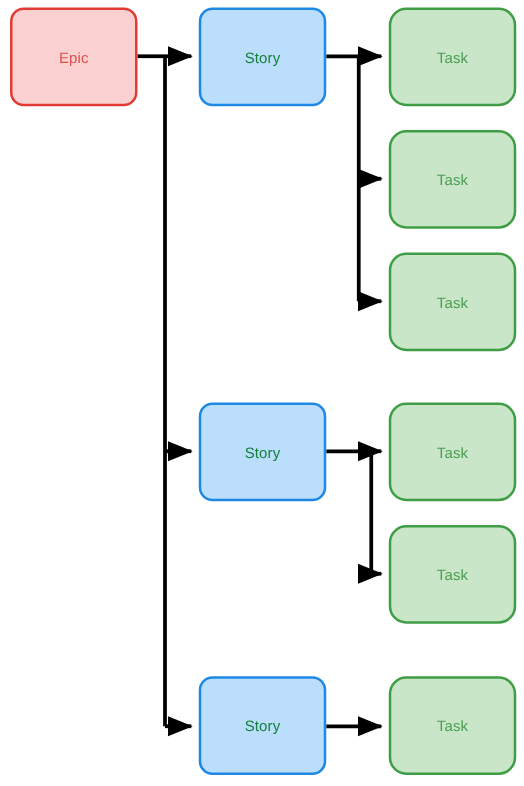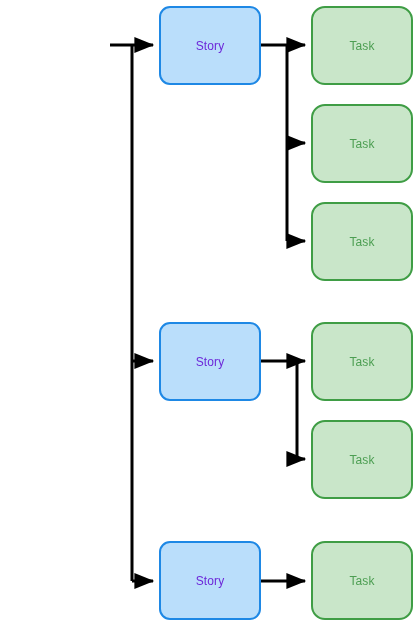--- a/index.html
+++ b/index.html
@@ -104,6 +104,9 @@
     <path d="M261,581 L305,581" stroke="#000000" stroke-width="3" fill="none" marker-end="url(#arrowhead)"></path>
   </svg>
 
+  <div class="node node-epic" style="left:8px; top:6px; width:102px; height:79px;">
+    <span class="node-label">Epic</span>
+  </div>
 
   <div class="node node-story" style="left:159px; top:6px; width:102px; height:79px;">
     <span class="node-label">Story</span>

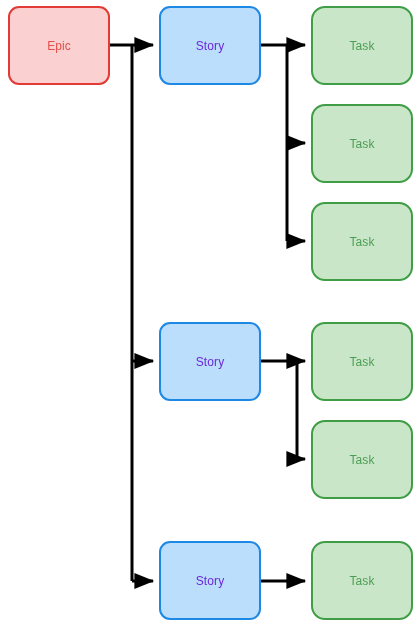--- a/index.html
+++ b/index.html
@@ -55,7 +55,7 @@
     background: #badefb;
     border-color: #1e88e5;
   }
-  .node-story .node-label { color: #6d28d9; }
+  .node-story .node-label { color: #15803d; }
   .node-task {
     background: #c9e6c9;
     border-color: #3f9d45;

